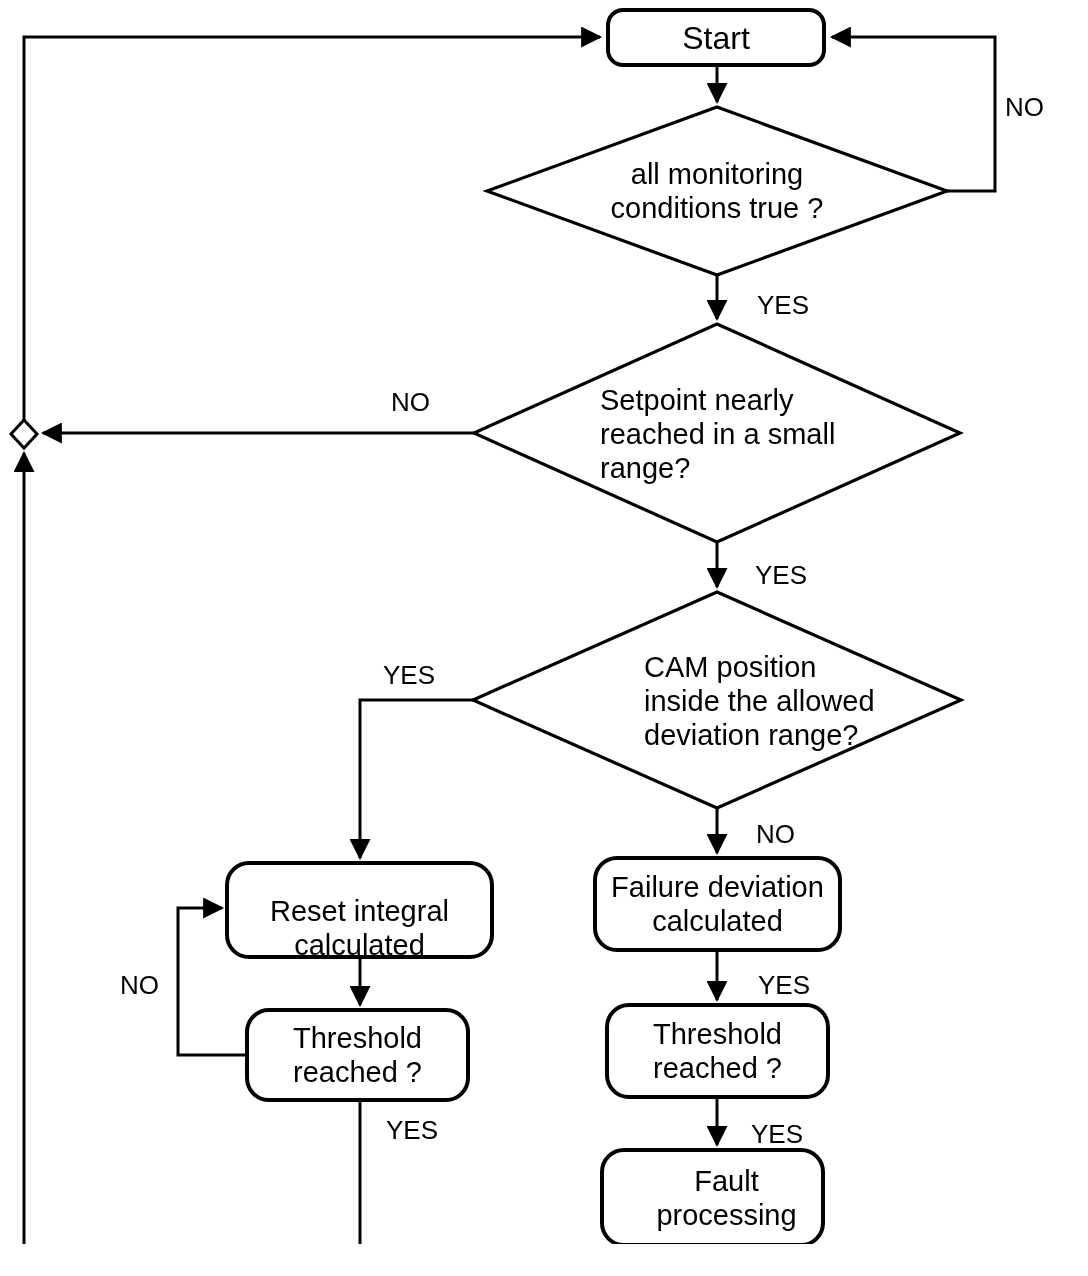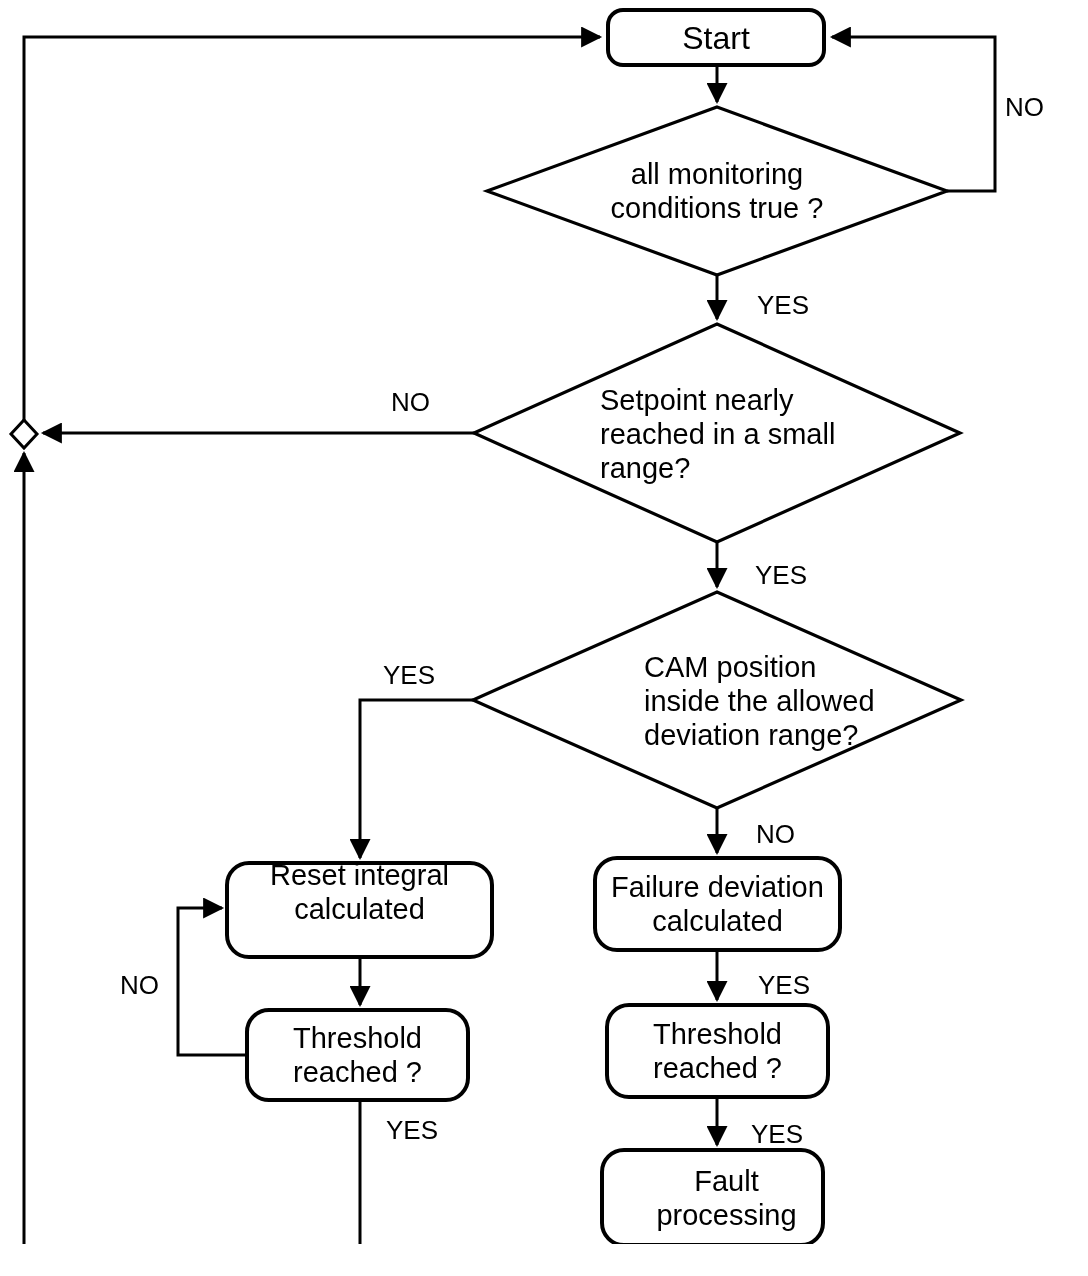--- a/index.html
+++ b/index.html
@@ -111,7 +111,7 @@
 inside the allowed
 deviation range?</div>
 
-  <div class="label node-label" style="left:227px; top:845px; width:265px; height:94px;">Reset integral
+  <div class="label node-label" style="left:227px; top:881px; width:265px; height:94px;">Reset integral
 calculated</div>
 
   <div class="label node-label" style="left:247px; top:1010px; width:221px; height:90px;">Threshold

